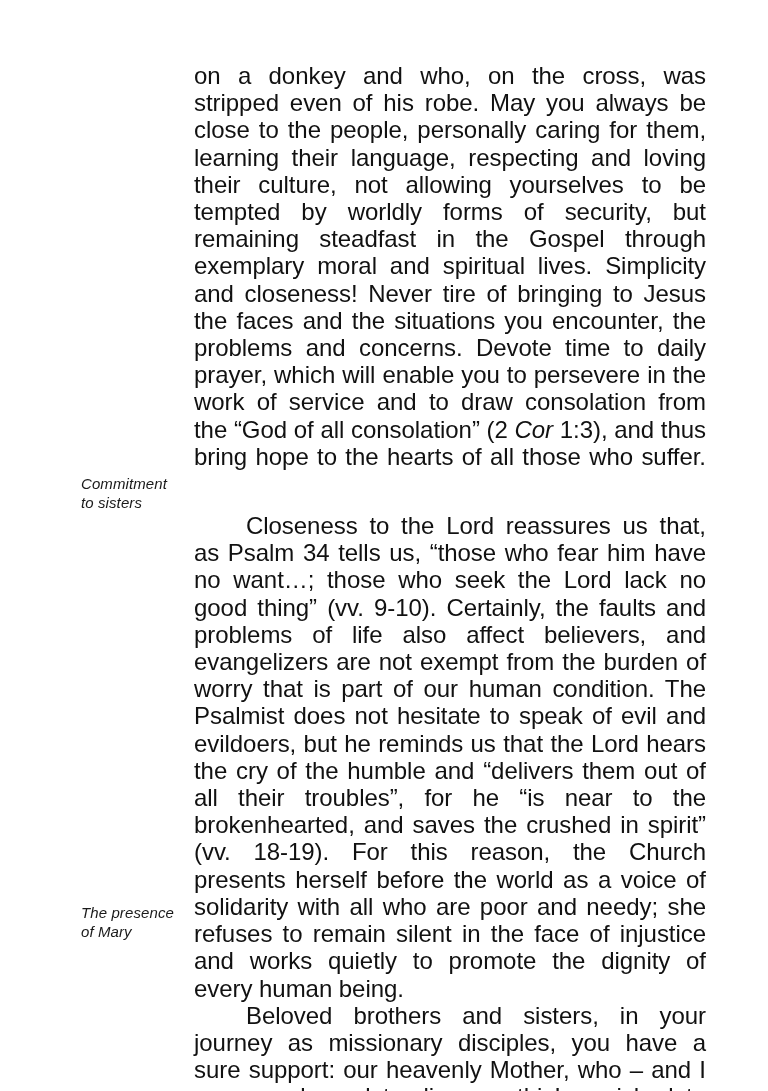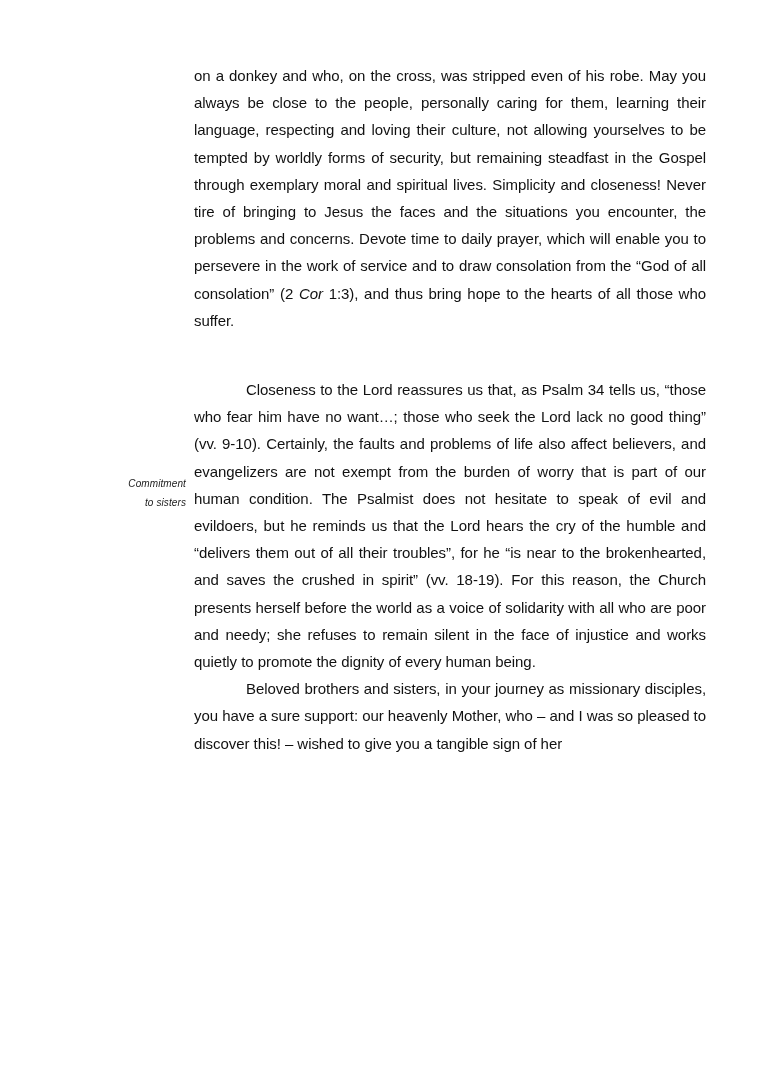--- a/index.html
+++ b/index.html
@@ -29,7 +29,7 @@
   }
   .para {
     margin: 0;
-    font-size: 15px;
+    font-size: 24px;
     line-height: 27.2px;
     text-align: justify;
     text-justify: inter-word;

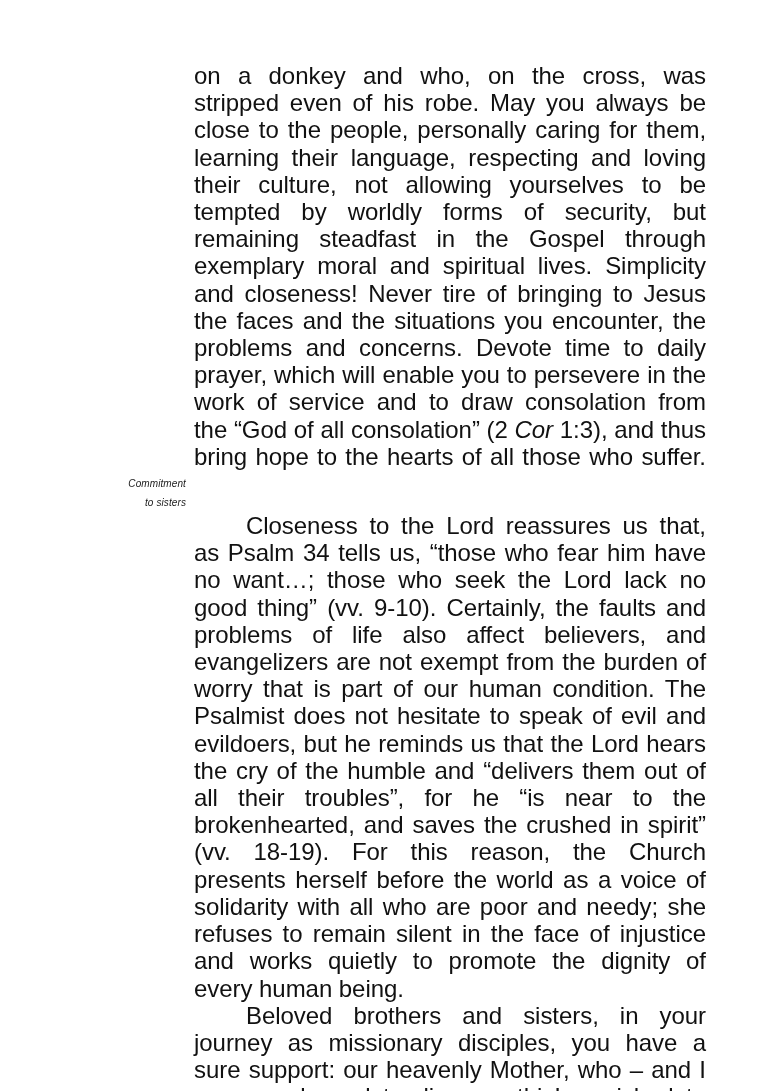--- a/index.html
+++ b/index.html
@@ -58,10 +58,10 @@
     width: 105px;
     font-family: "Liberation Sans", sans-serif;
     font-style: italic;
-    font-size: 10px;
+    font-size: 15px;
     line-height: 19.2px;
     color: #1a1a1a;
-    text-align: right;
+    text-align: left;
     letter-spacing: 0.1px;
   }
   .margin-note .mn-line {

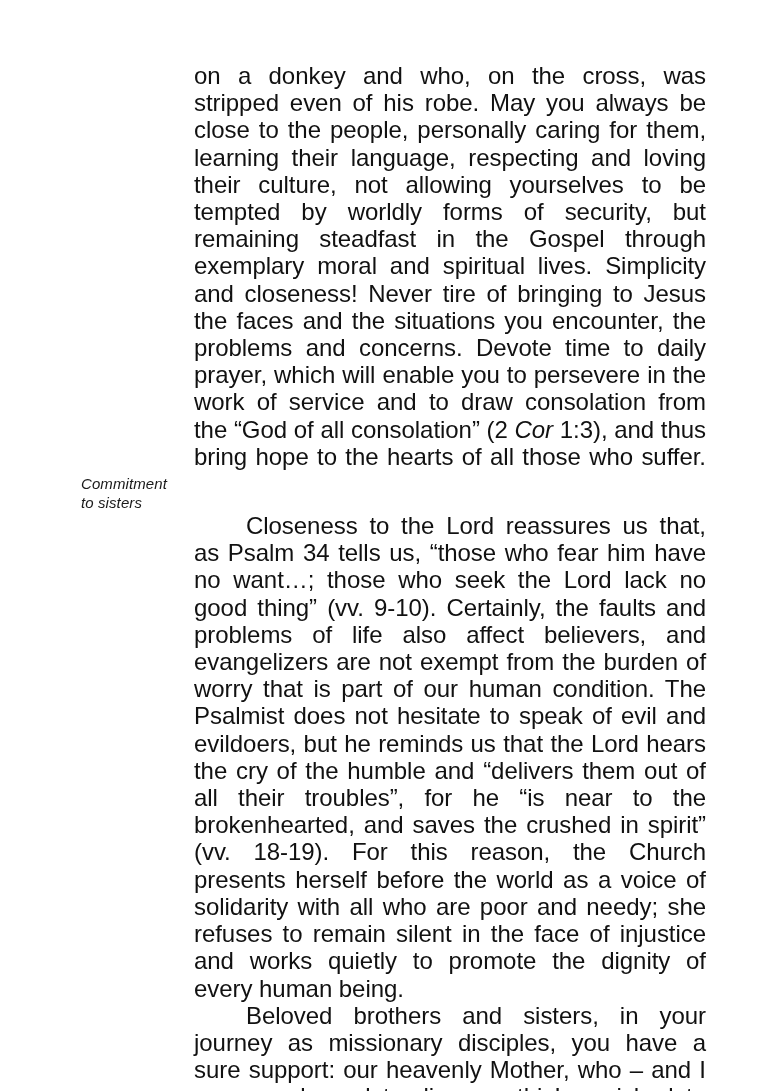--- a/index.html
+++ b/index.html
@@ -81,6 +81,10 @@
     <span class="mn-line">to sisters</span>
   </div>
 
+  <div class="margin-note" id="margin-note-mary">
+    <span class="mn-line">The presence</span>
+    <span class="mn-line">of Mary</span>
+  </div>
 
   <div id="text-column">
 

